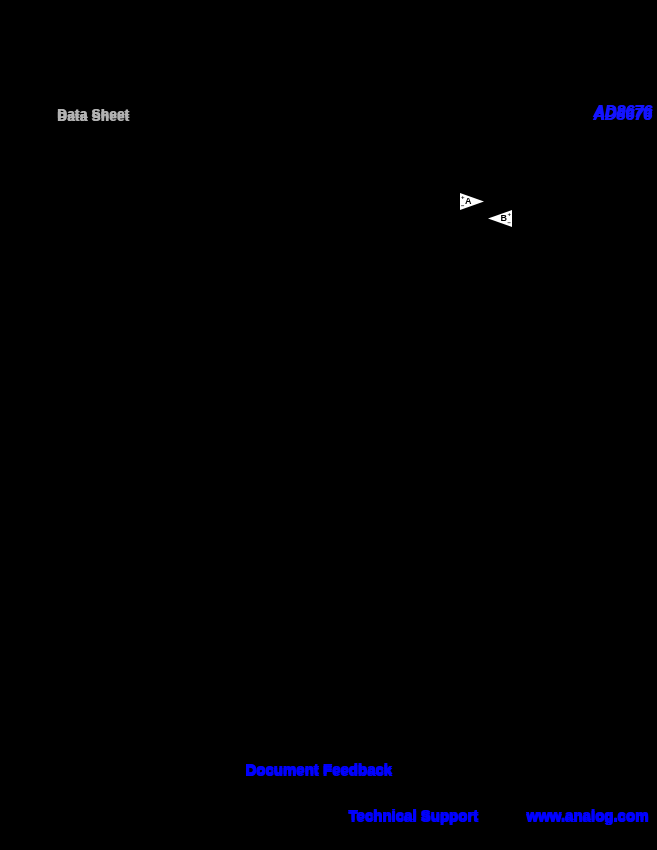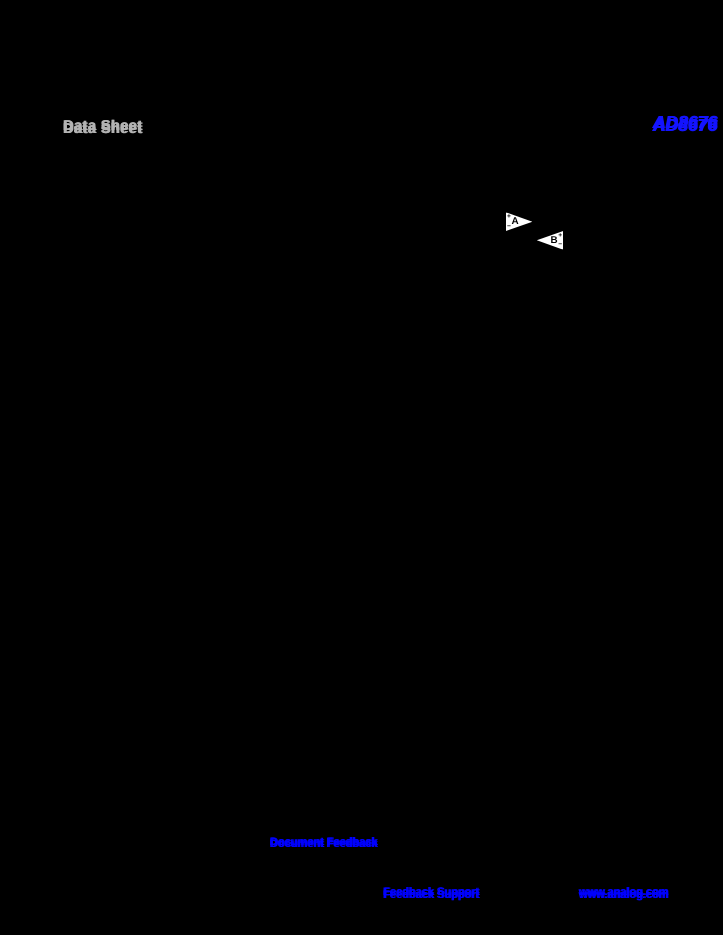--- a/index.html
+++ b/index.html
@@ -92,7 +92,7 @@
 
   .footer-link {
     color: #0000ff;
-    font-size: 10px;
+    font-size: 15px;
     font-weight: bold;
     white-space: nowrap;
     cursor: pointer;

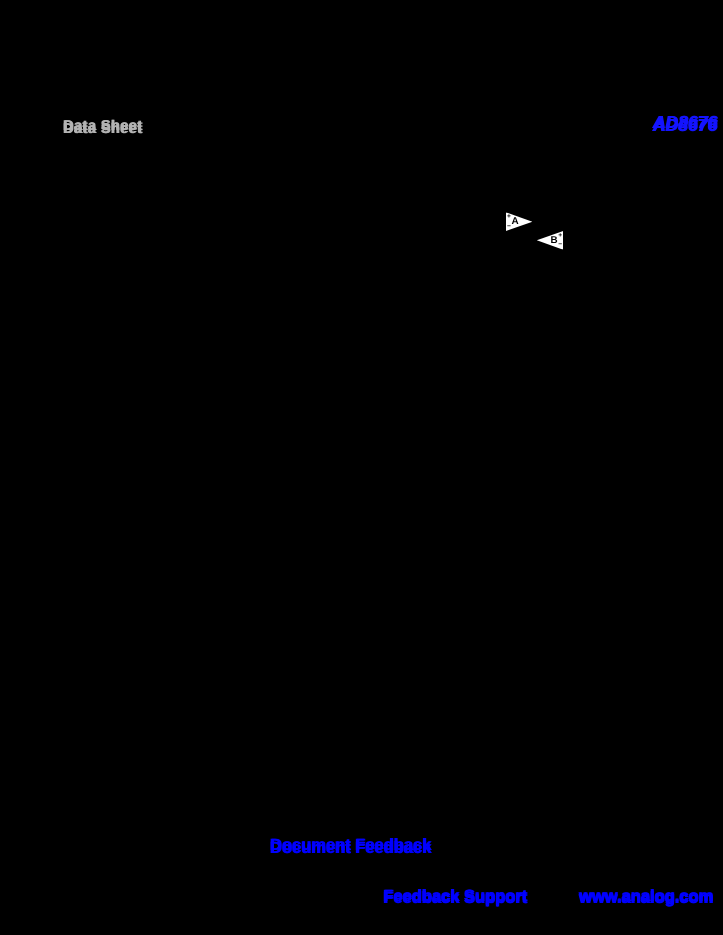--- a/index.html
+++ b/index.html
@@ -125,7 +125,7 @@
 
   <a class="abs footer-link link-doc-feedback doubled-sm">Document Feedback</a>
 
-  <a class="abs footer-link link-tech-support doubled-sm">Feedback Support</a>
+  <a class="abs footer-link link-tech-support doubled-sm">Technical Support</a>
 
   <a class="abs footer-link link-analog-site doubled-sm">www.analog.com</a>
 

